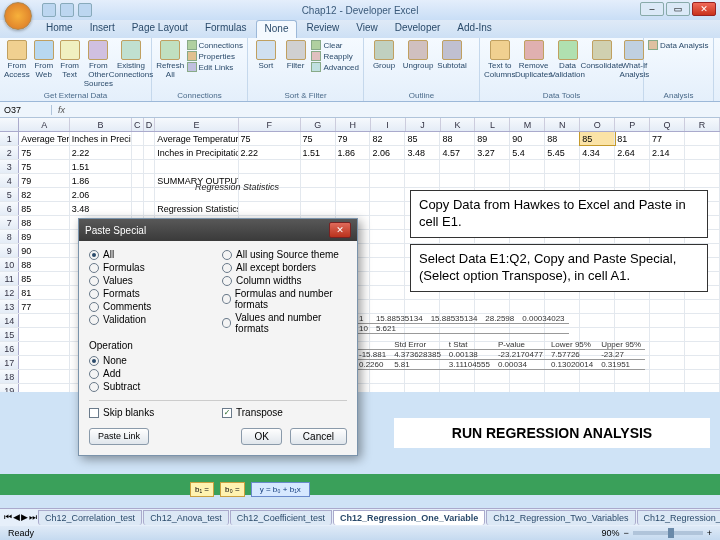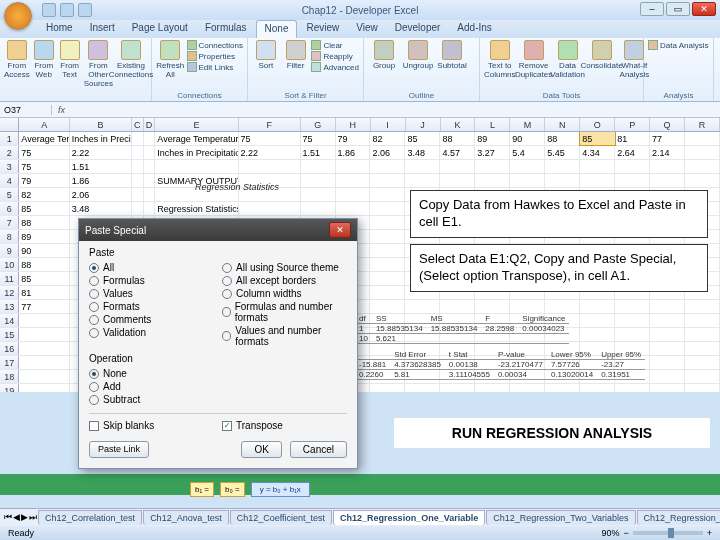--- a/index.html
+++ b/index.html
@@ -148,6 +148,7 @@
           <span>Existing Connections</span>
         </div>
     </div>
+    <div class="group-label">Get External Data</div>
   </div>
   <div class="group" style="width:96px">
     <div class="grp-row">

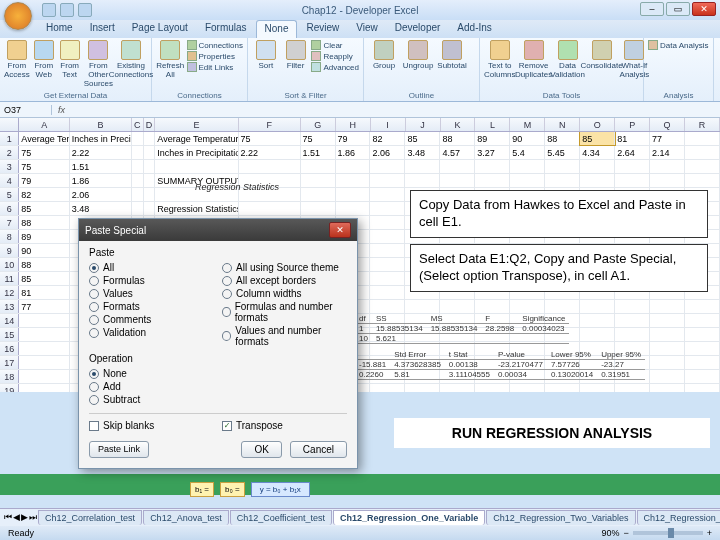--- a/index.html
+++ b/index.html
@@ -751,7 +751,6 @@
     <div class="dlg-close">✕</div>
   </div>
   <div class="dlg-body">
-    <div class="fs-title">Paste</div>
     <div class="dlg-cols">
       <div class="dlg-col">
         <div class="radio">

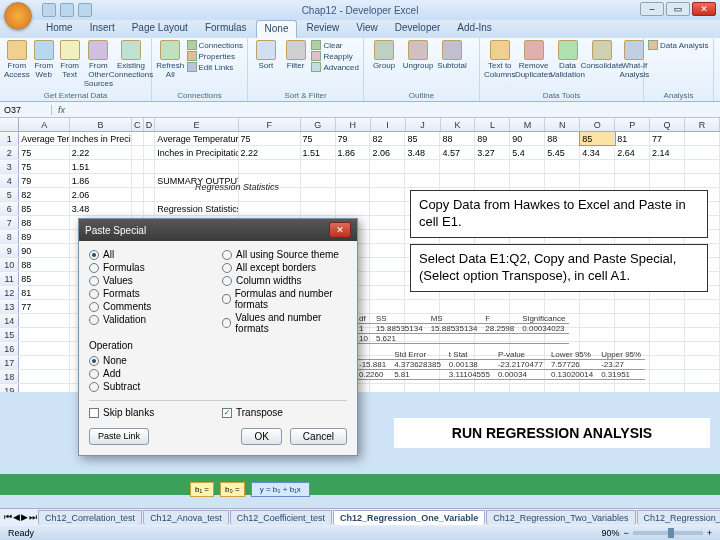--- a/index.html
+++ b/index.html
@@ -688,13 +688,6 @@
 <div class="stats">
   <table>
     <tbody>
-        <tr>
-          <td>df</td>
-          <td>SS</td>
-          <td>MS</td>
-          <td>F</td>
-          <td>Significance</td>
-        </tr>
     <tr>
           <td>1</td>
           <td>15.88535134</td>

